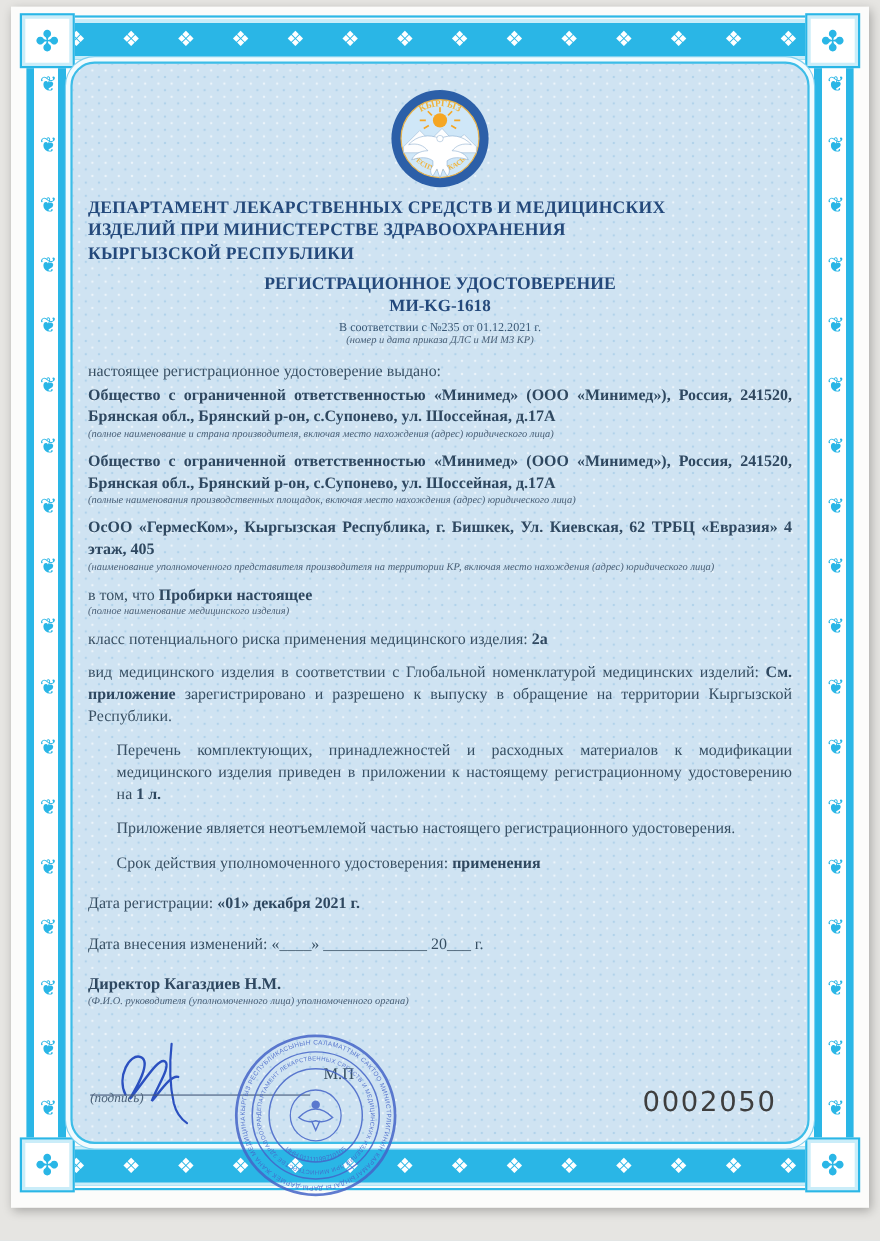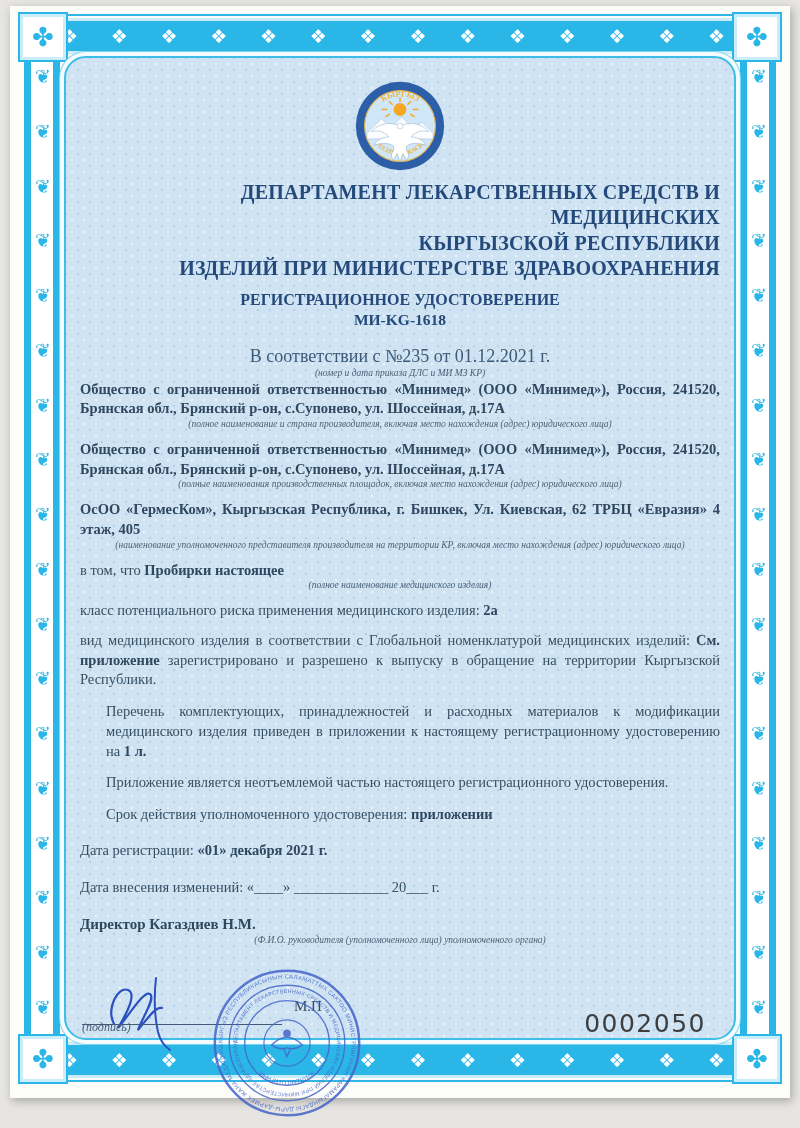--- a/index.html
+++ b/index.html
@@ -32,8 +32,8 @@
         box-shadow:0 0 0 4px rgba(255,255,255,.9), 0 0 0 5px #7fd0ef;}
   .content{position:absolute;inset:0;padding:20px 14px 0;}
   .emblem{display:block;margin:2px auto 8px;}
-  .dept{color:#24497b;font-weight:bold;font-size:20px;line-height:1.27;
-        text-align:right;letter-spacing:.2px;}
+  .dept{color:#24497b;font-weight:bold;font-size:16px;line-height:1.27;
+        text-align:left;letter-spacing:.2px;}
   .title-block{margin-top:9px;text-align:center;color:#24497b;}
   .title-main{font-weight:bold;font-size:16px;}
   .title-num{font-weight:bold;font-size:15.5px;margin-top:2px;}

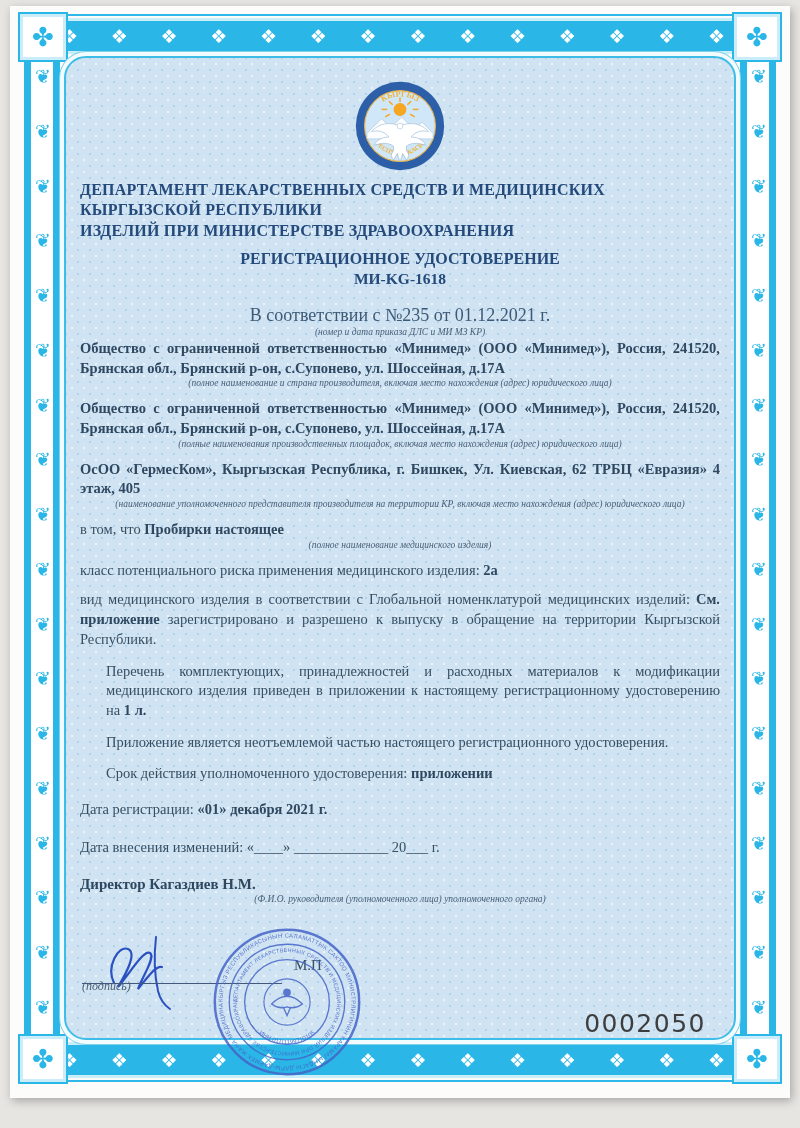--- a/index.html
+++ b/index.html
@@ -119,8 +119,8 @@
       </svg>
 
       <div class="dept">ДЕПАРТАМЕНТ ЛЕКАРСТВЕННЫХ СРЕДСТВ И МЕДИЦИНСКИХ</div>
+      <div class="dept">ИЗДЕЛИЙ ПРИ МИНИСТЕРСТВЕ ЗДРАВООХРАНЕНИЯ</div>
       <div class="dept">КЫРГЫЗСКОЙ РЕСПУБЛИКИ</div>
-      <div class="dept">ИЗДЕЛИЙ ПРИ МИНИСТЕРСТВЕ ЗДРАВООХРАНЕНИЯ</div>
 
       <div class="title-block">
         <div class="title-main">РЕГИСТРАЦИОННОЕ УДОСТОВЕРЕНИЕ</div>

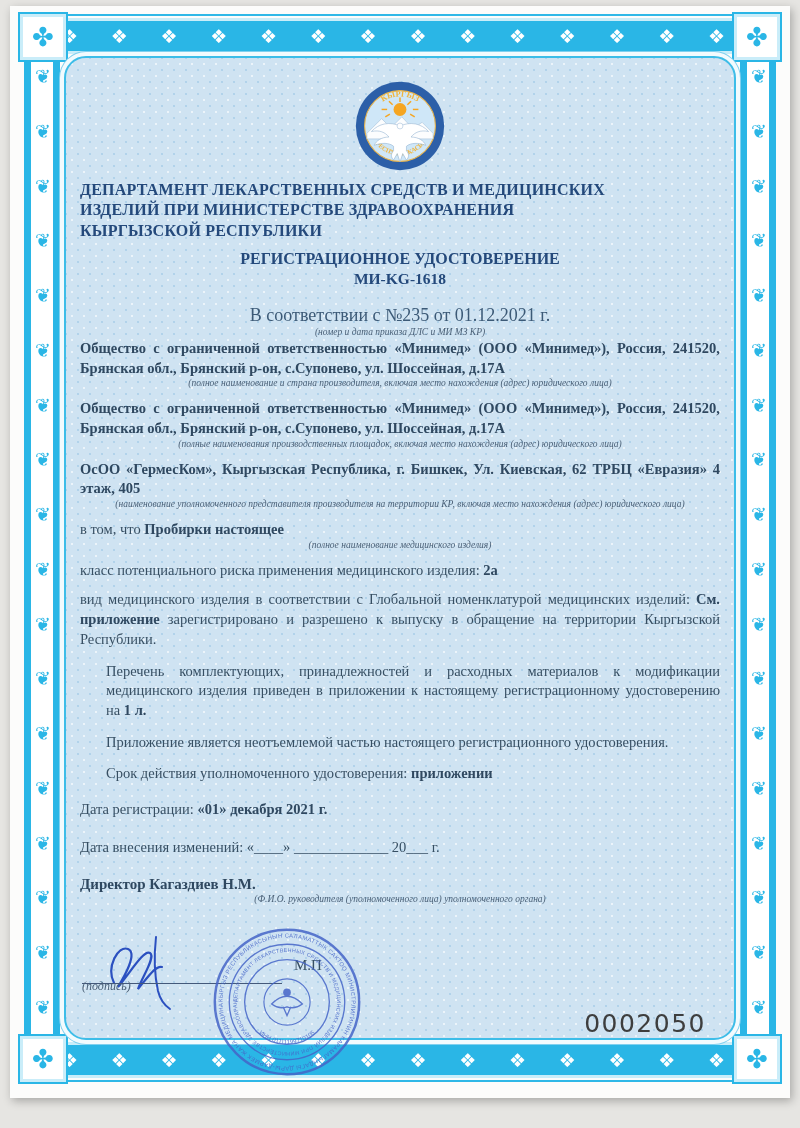--- a/index.html
+++ b/index.html
@@ -37,7 +37,7 @@
   .title-block{margin-top:9px;text-align:center;color:#24497b;}
   .title-main{font-weight:bold;font-size:16px;}
   .title-num{font-weight:bold;font-size:15.5px;margin-top:2px;}
-  .accordance{font-size:18px;color:#3c5a77;margin-top:17px;}
+  .accordance{font-size:11px;color:#3c5a77;margin-top:4px;}
   .note{font-size:9.5px;font-style:italic;color:#4a6077;line-height:1.15;text-align:center;}
   .tnote{font-size:9.5px;font-style:italic;color:#4a6077;text-align:center;margin-top:1px;}
   .para{font-size:14.5px;color:#374f63;line-height:1.36;text-align:justify;

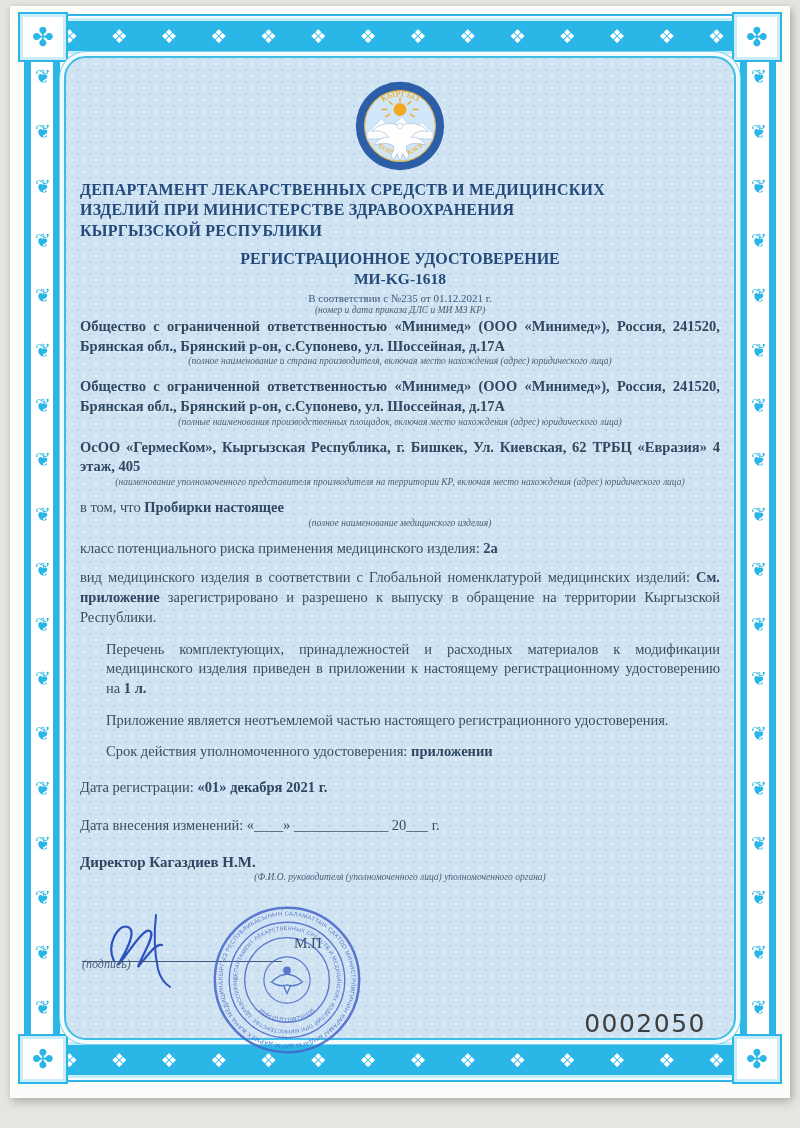--- a/index.html
+++ b/index.html
@@ -129,6 +129,7 @@
         <div class="tnote">(номер и дата приказа ДЛС и МИ МЗ КР)</div>
       </div>
 
+      <div class="para first">настоящее регистрационное удостоверение выдано:</div>
 
       <div class="para b" style="margin-top:2px">Общество с ограниченной ответственностью «Минимед» (ООО «Минимед»), Россия, 241520, Брянская обл., Брянский р-он, с.Супонево, ул. Шоссейная, д.17А</div>
       <div class="note">(полное наименование и страна производителя, включая место нахождения (адрес) юридического лица)</div>

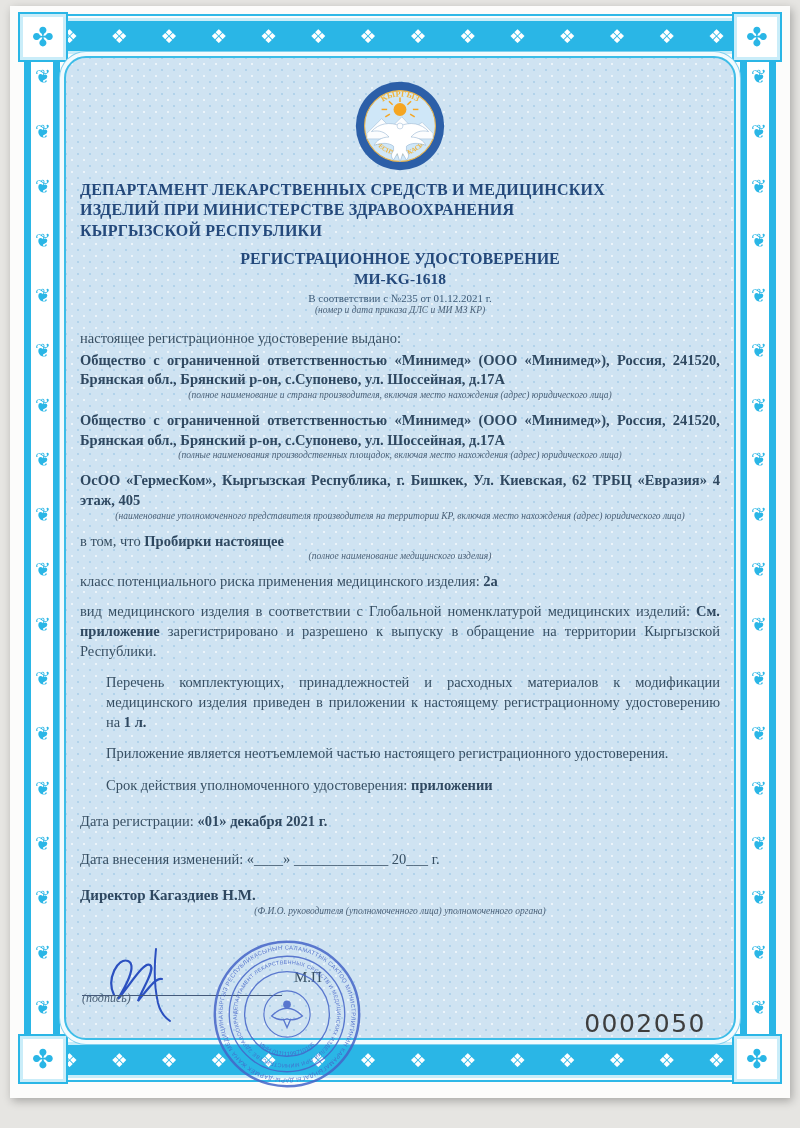--- a/index.html
+++ b/index.html
@@ -38,7 +38,7 @@
   .title-main{font-weight:bold;font-size:16px;}
   .title-num{font-weight:bold;font-size:15.5px;margin-top:2px;}
   .accordance{font-size:11px;color:#3c5a77;margin-top:4px;}
-  .note{font-size:9.5px;font-style:italic;color:#4a6077;line-height:1.15;text-align:center;}
+  .note{font-size:9.5px;font-style:italic;color:#4a6077;line-height:1.15;text-align:left;}
   .tnote{font-size:9.5px;font-style:italic;color:#4a6077;text-align:center;margin-top:1px;}
   .para{font-size:14.5px;color:#374f63;line-height:1.36;text-align:justify;
         text-align-last:left;margin-top:8px;}

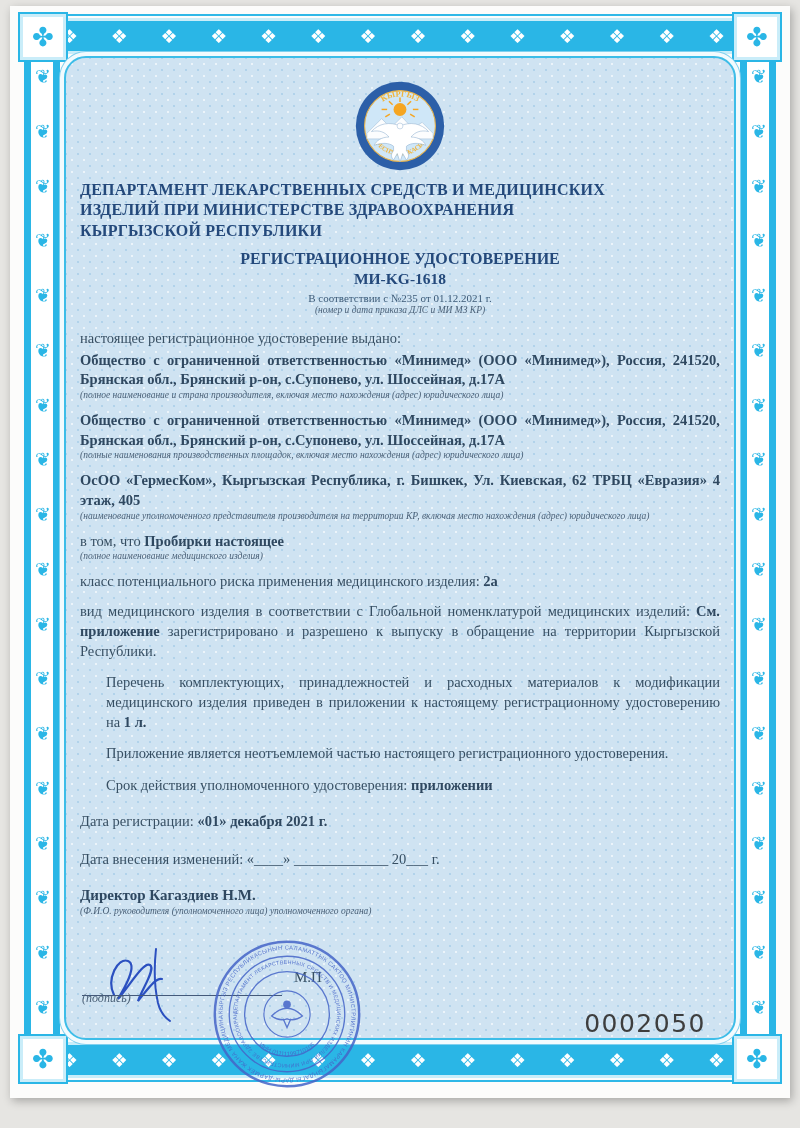--- a/index.html
+++ b/index.html
@@ -151,7 +151,7 @@
 
       <div class="para gap12">Приложение является неотъемлемой частью настоящего регистрационного удостоверения.</div>
 
-      <div class="para gap12"><span>Срок действия уполномоченного удостоверения: </span><span class="b">приложении</span></div>
+      <div class="para gap12"><span>Срок действия уполномоченного удостоверения: </span><span class="b">применения</span></div>
 
       <div class="para gap16"><span>Дата регистрации: </span><span class="b">«01» декабря 2021 г.</span></div>
 

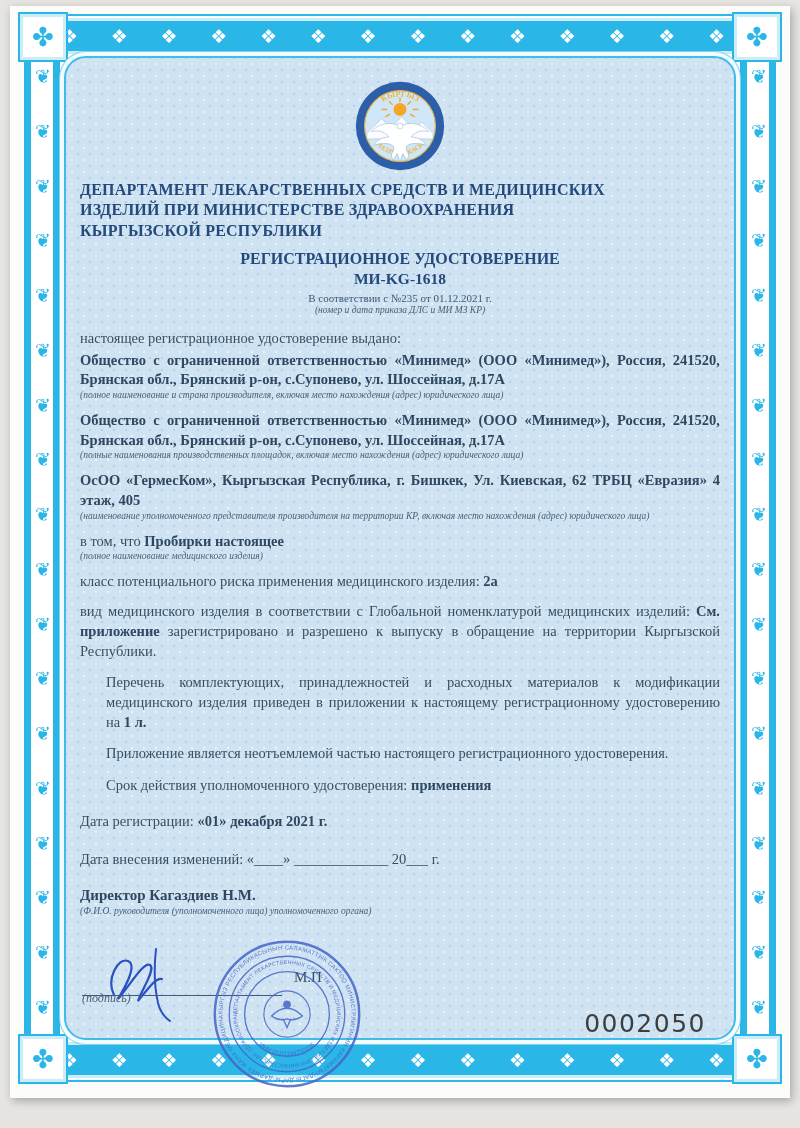--- a/index.html
+++ b/index.html
@@ -52,7 +52,7 @@
   .podpis{position:absolute;left:2px;top:62px;font-size:12px;font-style:italic;color:#4a6077;}
   .mp{position:absolute;left:214px;top:40px;font-size:15px;color:#374f63;}
   .stamp{position:absolute;left:130px;top:8px;opacity:.85;}
-  .serial{position:absolute;right:28px;bottom:0;font-family:"DejaVu Sans",sans-serif;
+  .serial{position:absolute;right:28px;bottom:22px;font-family:"DejaVu Sans",sans-serif;
         font-size:25px;color:#3e3e3e;letter-spacing:1.5px;}
 </style>
 </head>

